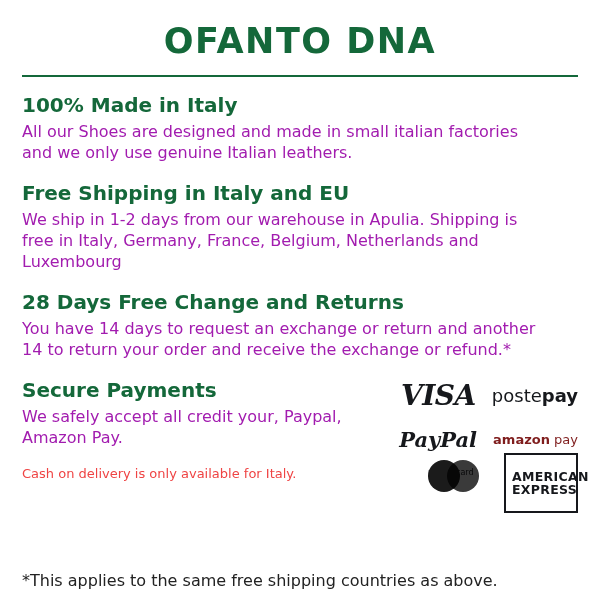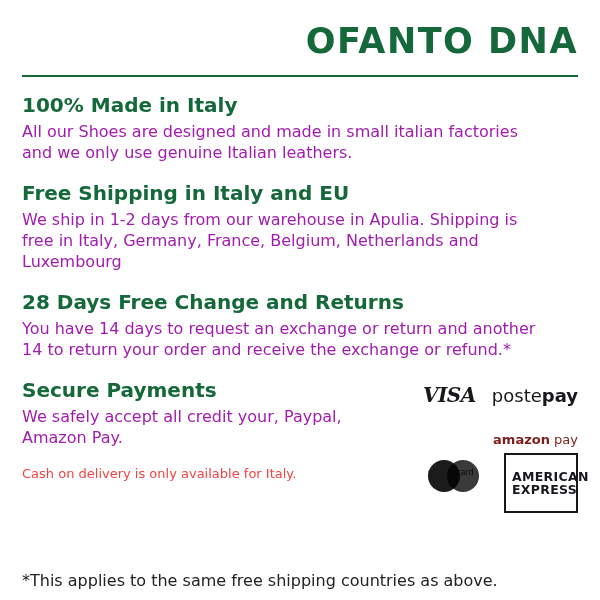--- a/index.html
+++ b/index.html
@@ -22,7 +22,7 @@
     padding: 18px 22px 0 22px;
   }
   .brand-title {
-    text-align: right;
+    text-align: center;
     font-size: 35px;
     font-weight: bold;
     letter-spacing: 1.5px;

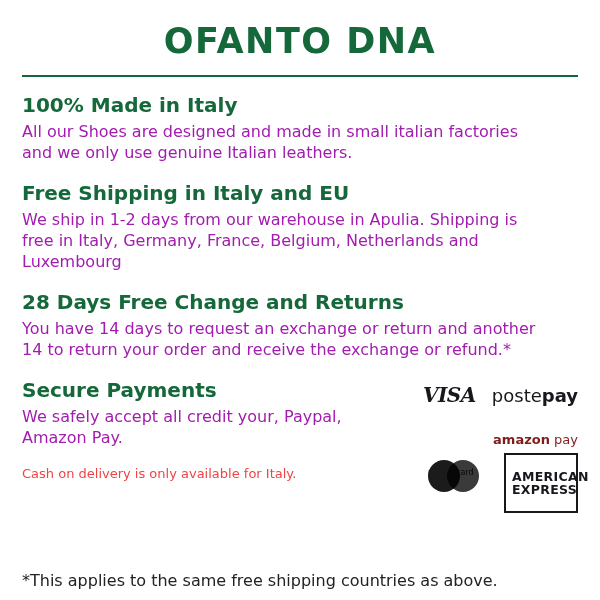--- a/index.html
+++ b/index.html
@@ -82,7 +82,7 @@
     font-family: "DejaVu Serif", "Liberation Serif", serif;
     font-weight: bold;
     font-style: italic;
-    font-size: 20px;
+    font-size: 28px;
     letter-spacing: -0.5px;
     color: #16181c;
   }

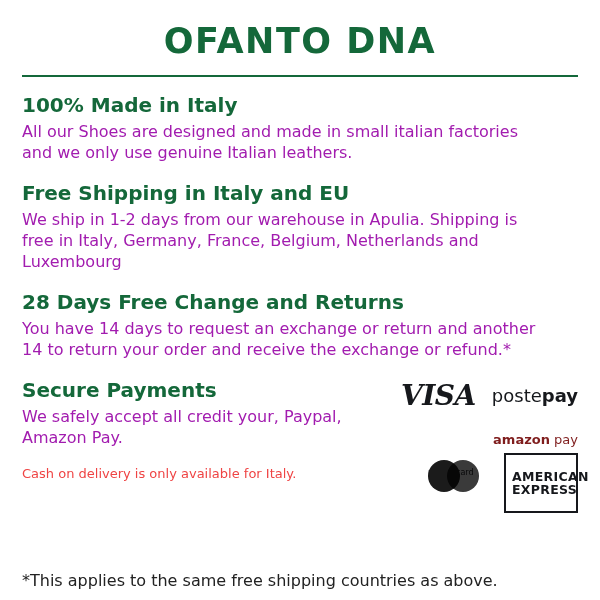--- a/index.html
+++ b/index.html
@@ -186,6 +186,7 @@
         <span class="card-postepay"><span class="pe-light">poste</span><span class="pe-bold">pay</span></span>
       </div>
       <div class="card-row">
+        <span class="card-paypal">PayPal</span>
         <span class="card-amazonpay"><span class="az-bold">amazon</span> <span class="az-light">pay</span></span>
       </div>
       <div class="card-row">

